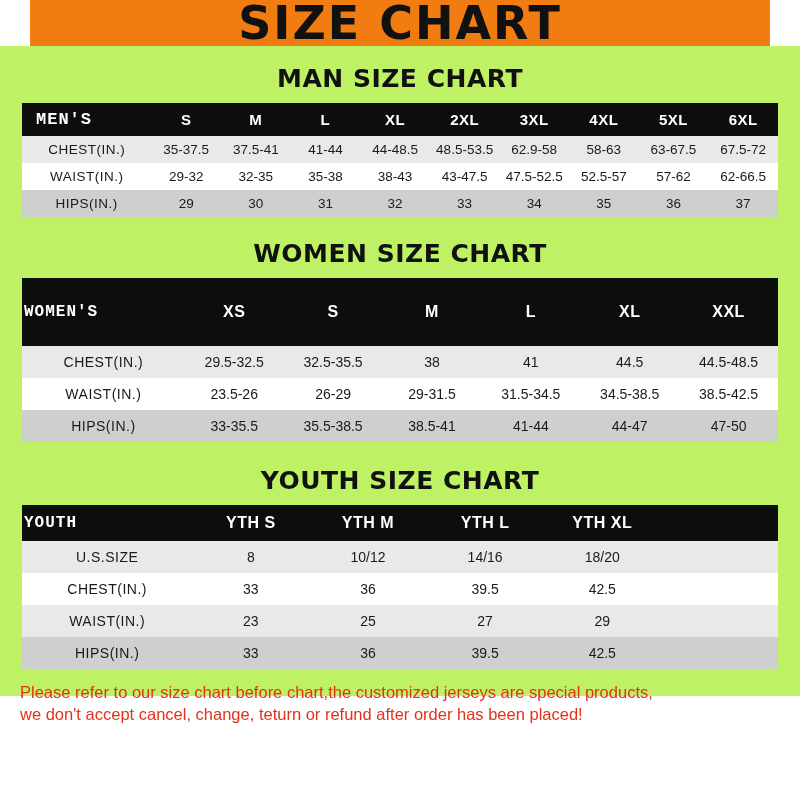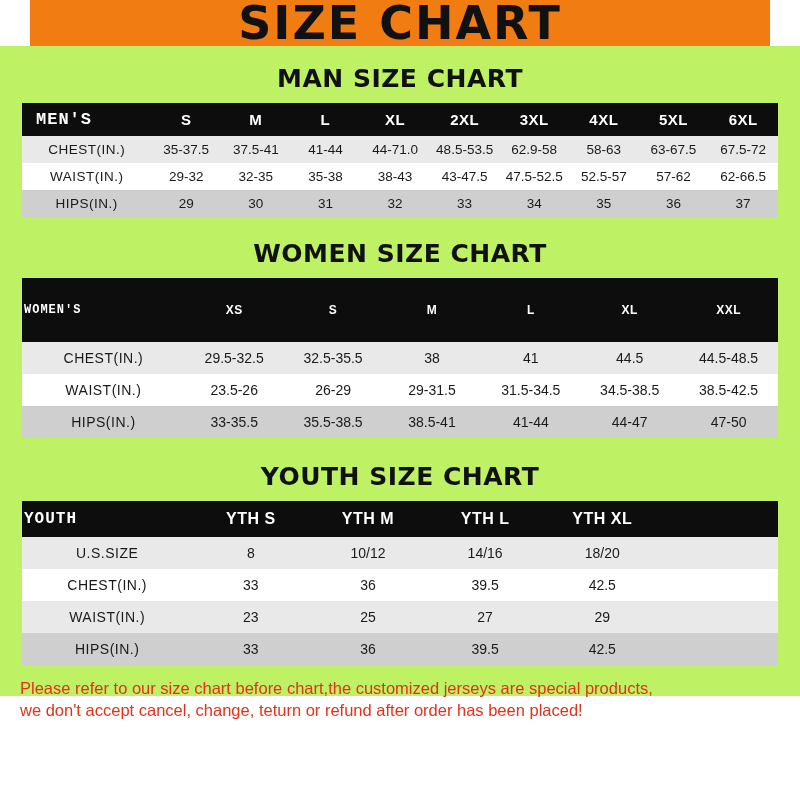--- a/index.html
+++ b/index.html
@@ -160,7 +160,7 @@
             <td>35-37.5</td>
             <td>37.5-41</td>
             <td>41-44</td>
-            <td>44-71.0</td>
+            <td>44-48.5</td>
             <td>48.5-53.5</td>
             <td>62.9-58</td>
             <td>58-63</td>

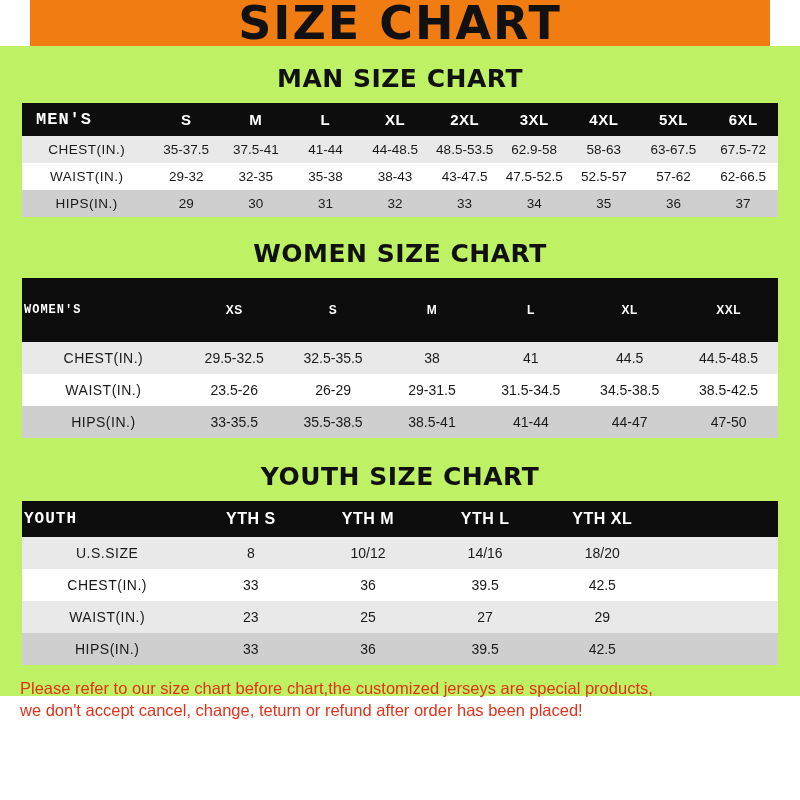--- a/index.html
+++ b/index.html
@@ -112,7 +112,7 @@
   .size-table tbody tr.r-dark { background: #cfcfcf; }
 
   
-  .sec-women .size-table thead th { font-size: 12px; padding: 25px 2px; }
+  .sec-women .size-table thead th { font-size: 16px; padding: 25px 2px; }
   .sec-women .size-table tbody td { padding: 8px 2px; font-size: 14px; }
   .sec-youth .size-table thead th { font-size: 16px; padding: 9px 2px; }
   .sec-youth .size-table tbody td { padding: 8px 2px; font-size: 14px; }

